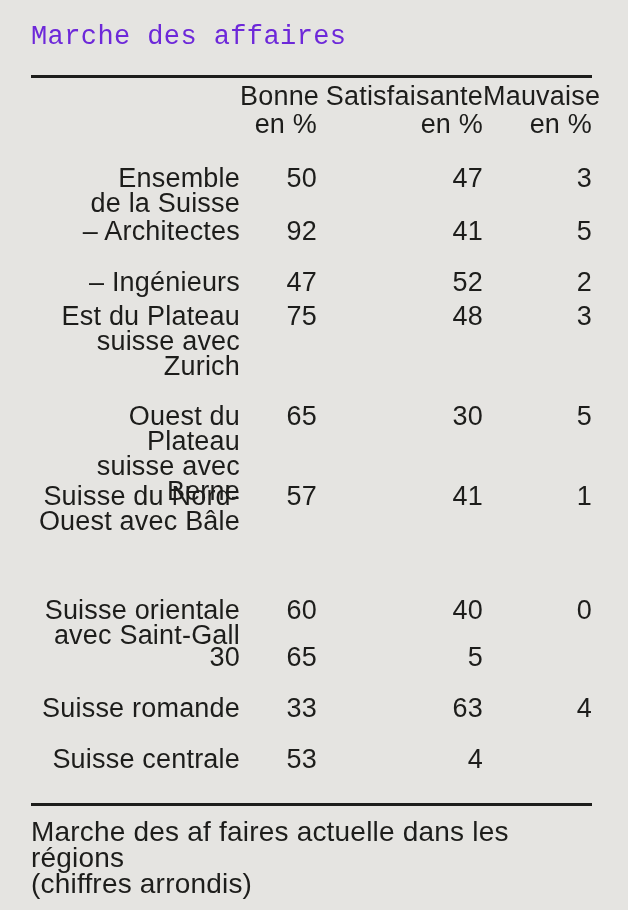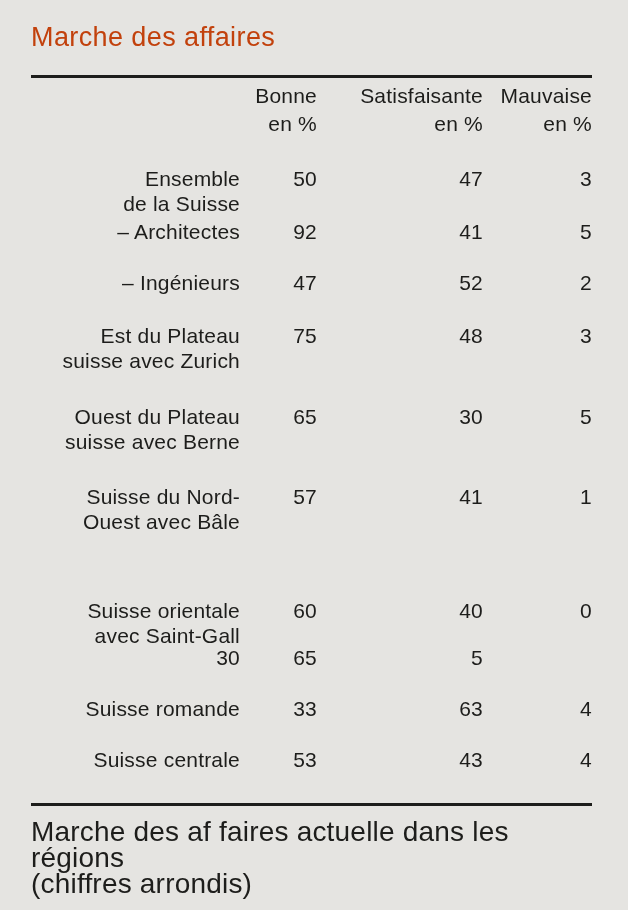--- a/index.html
+++ b/index.html
@@ -19,11 +19,11 @@
     position: absolute;
     left: 31px;
     top: 22px;
-    font-family: Liberation Sans, sans-serif;
+    font-family: Liberation Mono, monospace;
     font-size: 27px;
     line-height: 30px;
     letter-spacing: 0.4px;
-    color: #c2410c;
+    color: #6d28d9;
     white-space: nowrap;
   }
   .rule {

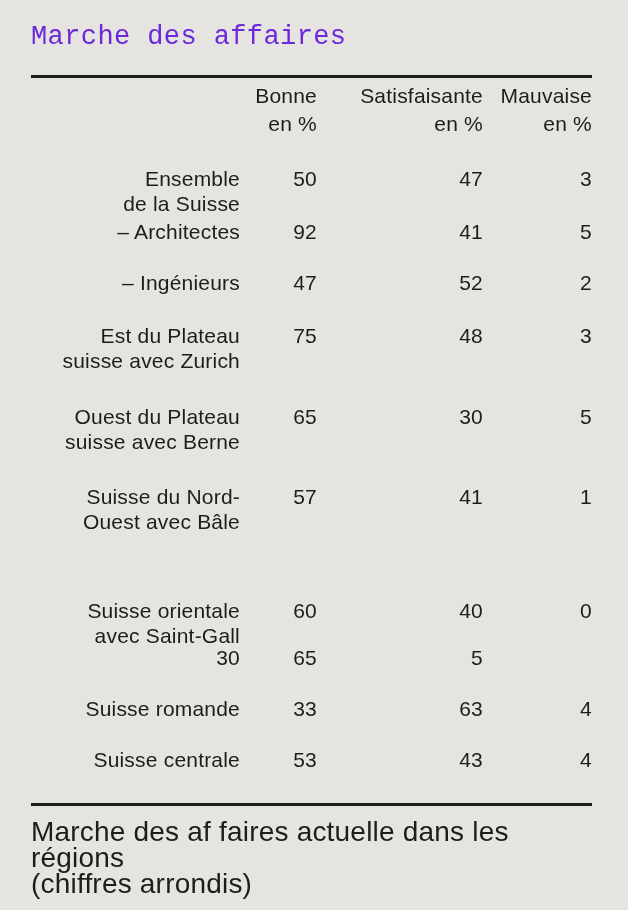--- a/index.html
+++ b/index.html
@@ -41,7 +41,7 @@
     width: 561px;
     display: grid;
     grid-template-columns: 209px 77px 166px 109px;
-    font-size: 21px;
+    font-size: 27px;
     line-height: 25px;
     letter-spacing: 0.2px;
   }

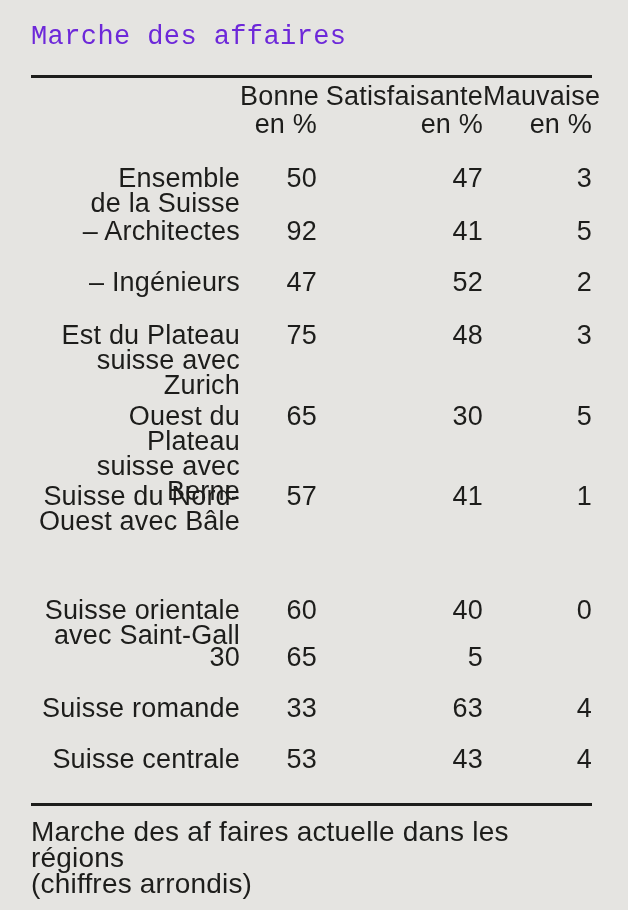--- a/index.html
+++ b/index.html
@@ -101,7 +101,7 @@
     <div class="cell num">2</div>
   </div>
 
-  <div class="grid-row" style="top:323px">
+  <div class="grid-row" style="top:304px">
     <div class="cell label">Est du Plateau
 suisse avec Zurich</div>
     <div class="cell num">75</div>

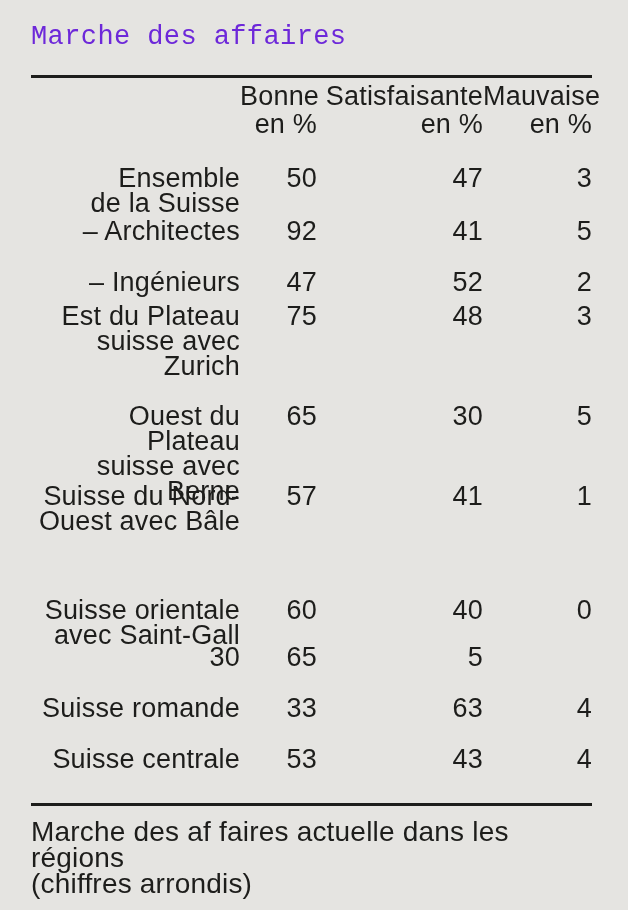--- a/index.html
+++ b/index.html
@@ -149,7 +149,6 @@
   <div class="grid-row" style="top:747px">
     <div class="cell label">Suisse centrale</div>
     <div class="cell num">53</div>
-    <div class="cell num">43</div>
     <div class="cell num">4</div>
   </div>
 

